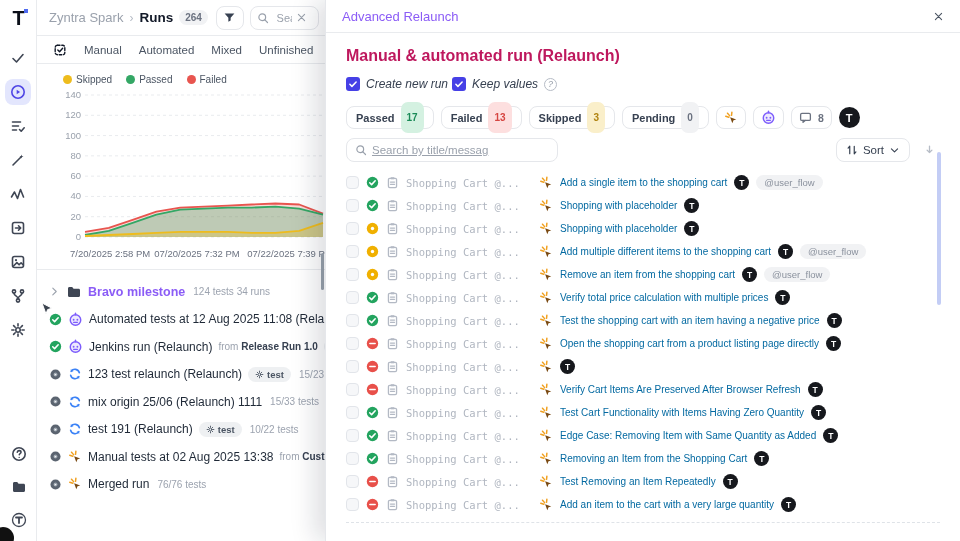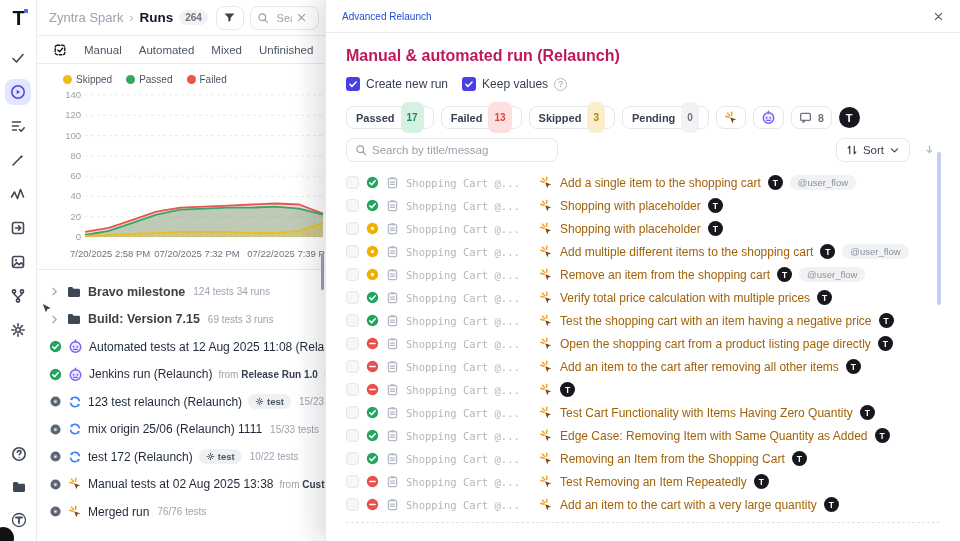--- a/index.html
+++ b/index.html
@@ -59,7 +59,7 @@
     box-shadow:-10px 0 24px rgba(15,23,42,.14); border-left:1px solid #e5e7eb; }
   .m-header { height:33px; display:flex; align-items:center; justify-content:space-between;
     padding:0 16px; border-bottom:1px solid #e9ebee; }
-  .m-header .ttl { font-size:10px; color:#1d4ed8; }
+  .m-header .ttl { font-size:13px; color:#8b5cf6; }
   .m-close { color:#4b5563; cursor:pointer; display:flex; }
   .m-body { padding:14px 20px 0 20px; }
   .m-title { font-size:16px; font-weight:bold; color:#be185d; }

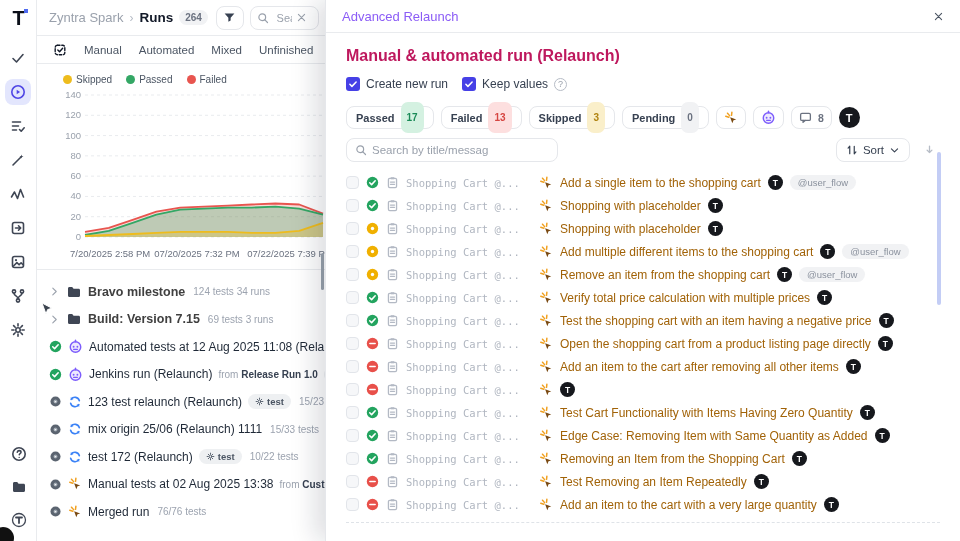--- a/index.html
+++ b/index.html
@@ -492,7 +492,7 @@
   <div class="m-body">
     <div class="m-title">Manual &amp; automated run (Relaunch)</div>
     <div class="m-inputrow">
-      <div id="m-checkboxes" style="display:flex;gap:14px;">
+      <div id="m-checkboxes" style="display:flex;gap:4px;font-style:italic;">
           <span class="cb-item">
        <span class="cb-box">
               <svg width="10" height="10" viewBox="0 0 16 16">

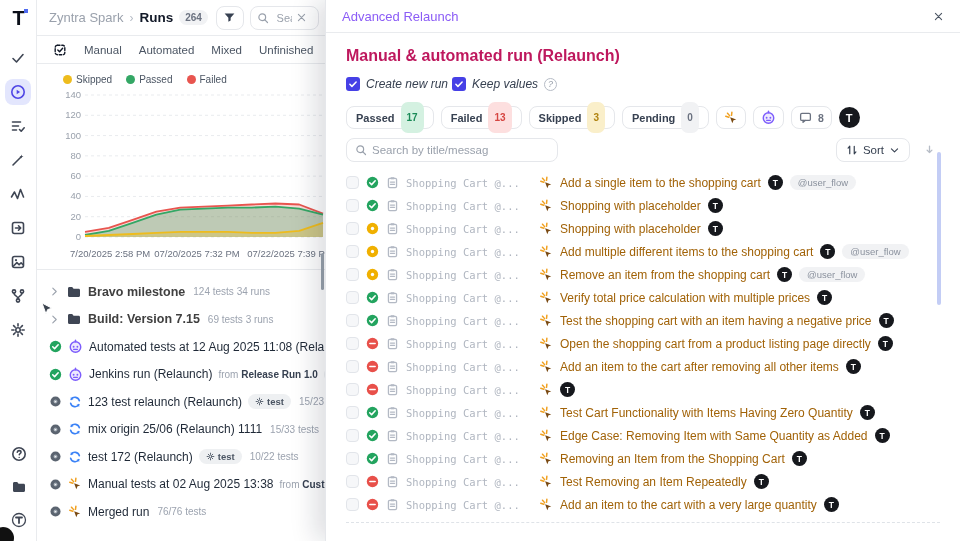--- a/index.html
+++ b/index.html
@@ -85,7 +85,7 @@
   .sel-cb { width:12px; height:12px; border:1px solid #e2e5ea; border-radius:3px; background:#f6f7f9; }
   .m-search { width:212px; height:24px; border:1px solid #e5e7eb; border-radius:8px; display:flex;
     align-items:center; gap:5px; padding:0 8px; color:#9aa1ac; }
-  .m-search span { font-size:11.5px; }
+  .m-search span { font-size:11.5px;text-decoration:underline; }
   .toolrow .spacer { flex:1; }
   .sort-chip { height:24px; border:1px solid #e5e7eb; border-radius:8px; display:flex; align-items:center;
     gap:5px; padding:0 9px; font-size:11.5px; color:#374151; cursor:pointer; }

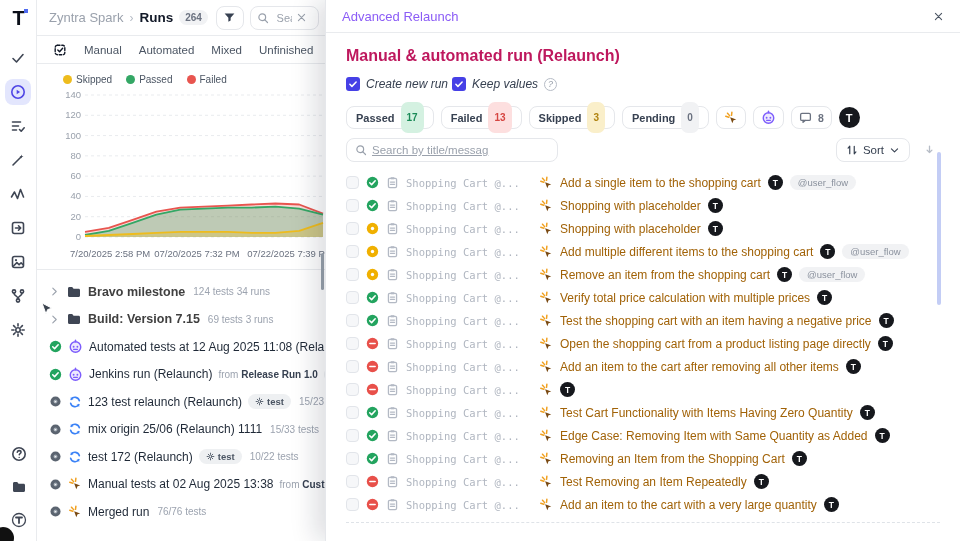--- a/index.html
+++ b/index.html
@@ -97,7 +97,7 @@
     flex:0 0 auto; cursor:pointer; }
   .t-code { font-family:"DejaVu Sans Mono", monospace; font-size:10.5px; color:#b0b6c0;
     width:126px; flex:0 0 auto; overflow:hidden; }
-  .t-title { font-size:12px; color:#a16207; }
+  .t-title { font-size:10px; color:#0369a1; }
   .t-avatar { width:15px; height:15px; border-radius:50%; background:#16181d; color:#fff;
     font-size:8.5px; font-weight:bold; display:flex; align-items:center; justify-content:center; flex:0 0 auto; }
   .t-pill { background:#f1f2f4; color:#8a919d; border-radius:8px; font-size:9.5px; padding:2px 8px; }

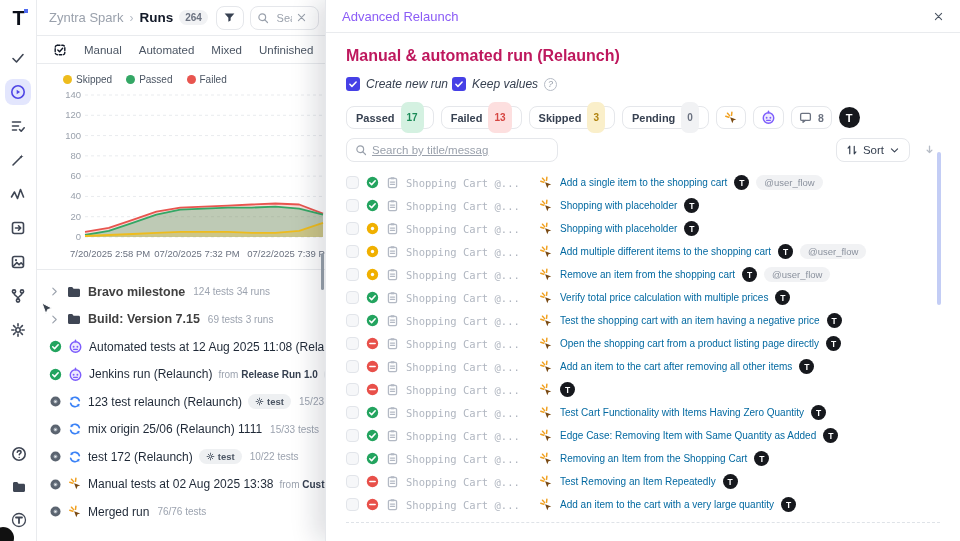--- a/index.html
+++ b/index.html
@@ -45,7 +45,7 @@
   .run-row { height:27.5px; display:flex; align-items:center; gap:6px; white-space:nowrap;
     overflow:hidden; cursor:pointer; }
   .run-name { font-size:12px; color:#1f2937; }
-  .run-row.folder .run-name { font-size:12.5px; font-weight:bold; color:#404040; }
+  .run-row.folder .run-name { font-size:12.5px; font-weight:bold; color:#8b5cf6; }
   .run-meta { font-size:10px; color:#9ca3af; margin-left:2px; }
   .run-from { font-size:10px; color:#9ca3af; }
   .run-from b { color:#374151; font-size:10px; }

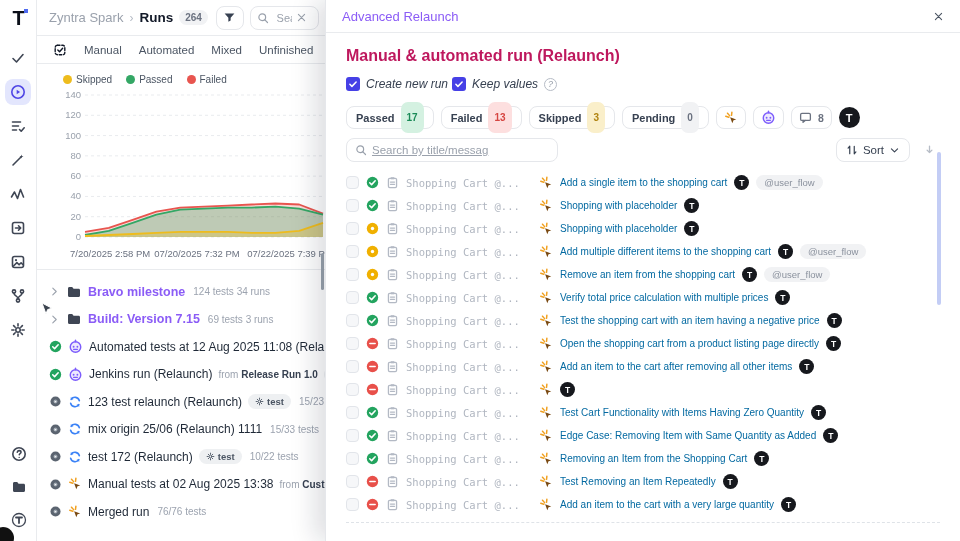--- a/index.html
+++ b/index.html
@@ -318,20 +318,6 @@
         <span class="run-name">Bravo milestone</span>
         <span class="run-meta">124 tests   34 runs</span>
      </div>
-      <div class="run-row folder">
-       <span style="color:#9aa1ac">
-          <svg width="11" height="11" viewBox="0 0 16 16" fill="none" stroke="currentColor" stroke-width="1.6" stroke-linecap="round" stroke-linejoin="round">
-            <path d="M5.5 3l5 5-5 5"></path>
-          </svg>
-        </span>
-            <span style="color:#3f4654">
-          <svg width="16" height="16" viewBox="0 0 16 16" fill="none" stroke="currentColor" stroke-width="1.6" stroke-linecap="round" stroke-linejoin="round">
-            <path d="M2 4.5c0-.8.6-1.5 1.4-1.5h2.8l1.4 1.7h5C13.4 4.7 14 5.3 14 6.1v5.4c0 .8-.6 1.5-1.4 1.5H3.4c-.8 0-1.4-.7-1.4-1.5z" fill="#3f4654" stroke="none"></path>
-          </svg>
-        </span>
-        <span class="run-name">Build: Version 7.15</span>
-        <span class="run-meta">69 tests   3 runs</span>
-     </div>
       <div class="run-row run">
        <span>
           <svg width="13" height="13" viewBox="0 0 16 16">

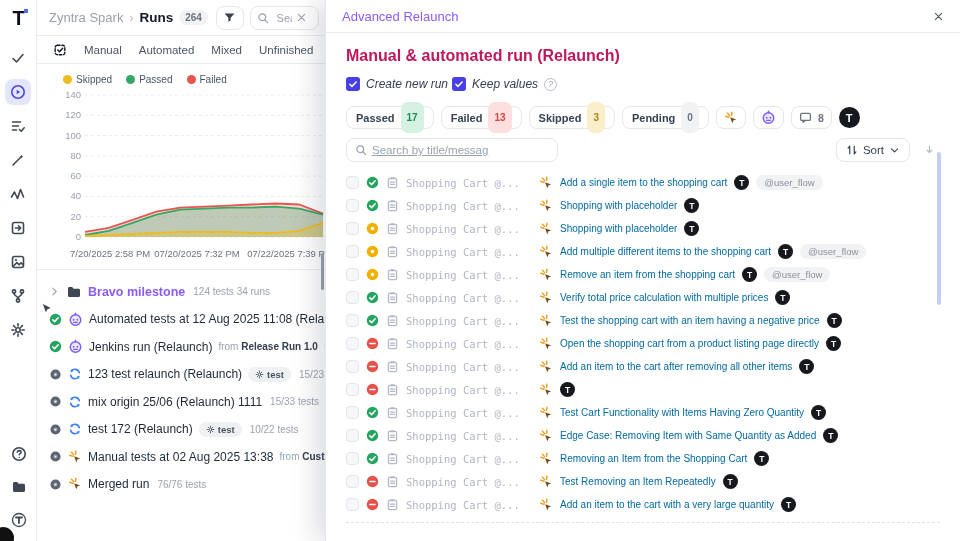--- a/index.html
+++ b/index.html
@@ -811,7 +811,6 @@
               <path d="M7 7l7 2.6-3.1 1.1L9.5 14z" fill="#7a4a12"></path>
             </svg>
           </span>
-       <span class="t-title">Add an item to the cart after removing all other items</span>
        <span class="t-avatar">T</span>
 
      </div>

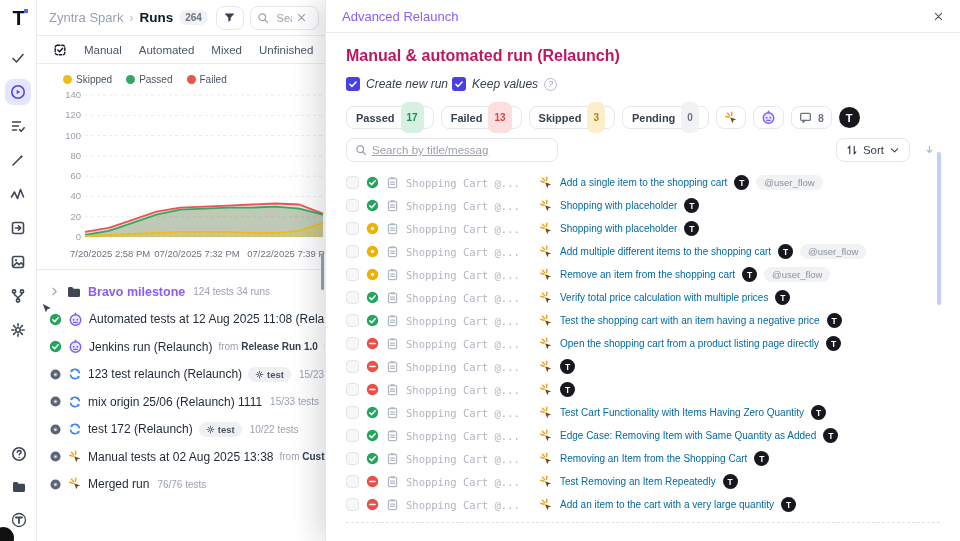--- a/index.html
+++ b/index.html
@@ -836,6 +836,7 @@
               <path d="M7 7l7 2.6-3.1 1.1L9.5 14z" fill="#7a4a12"></path>
             </svg>
           </span>
+       <span class="t-title">Verify Cart Items Are Preserved After Browser Refresh</span>
        <span class="t-avatar">T</span>
 
      </div>

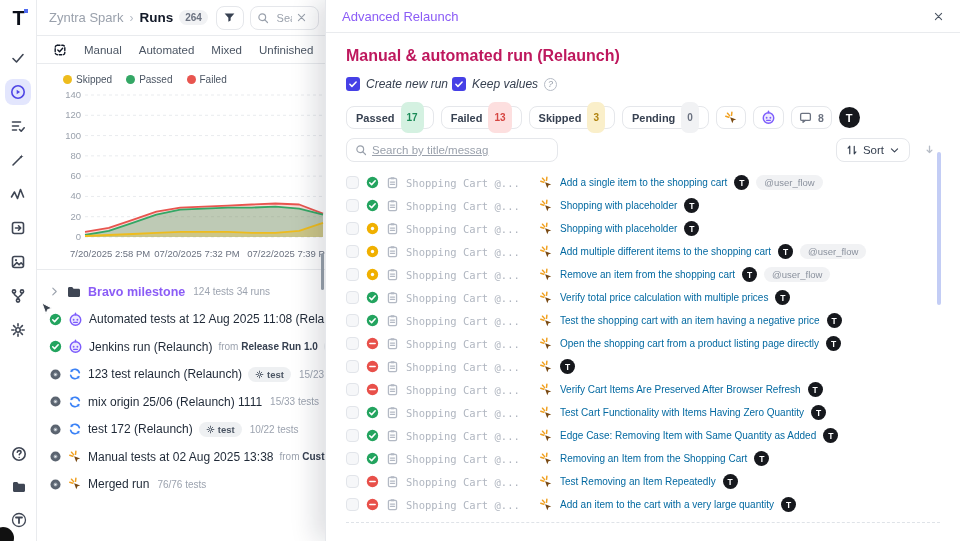--- a/index.html
+++ b/index.html
@@ -413,7 +413,7 @@
             <path d="M12.8 13.8v-3h-3z" fill="#3b82f6"></path>
           </svg>
         </span>
-        <span class="run-name">test 172  (Relaunch)</span>
+        <span class="run-name">test 191  (Relaunch)</span>
         <span class="tag-badge"><span>
             <svg width="9" height="9" viewBox="0 0 16 16" fill="none" stroke="currentColor" stroke-width="1.6" stroke-linecap="round" stroke-linejoin="round">
               <circle cx="8" cy="8" r="2.4"></circle>

